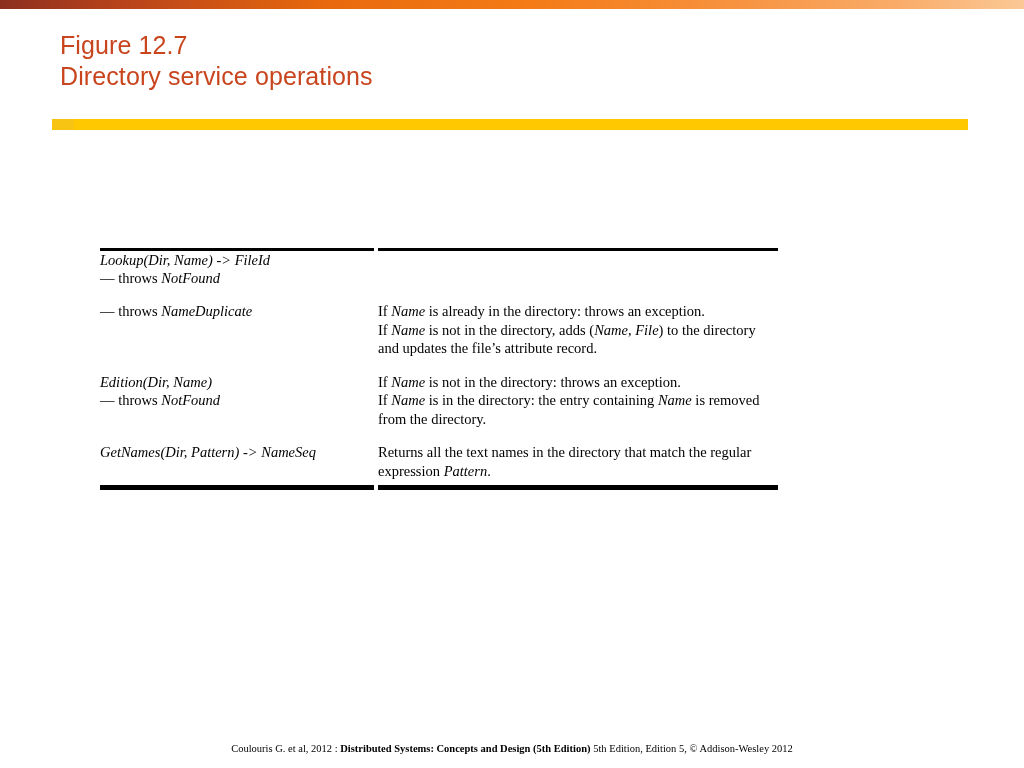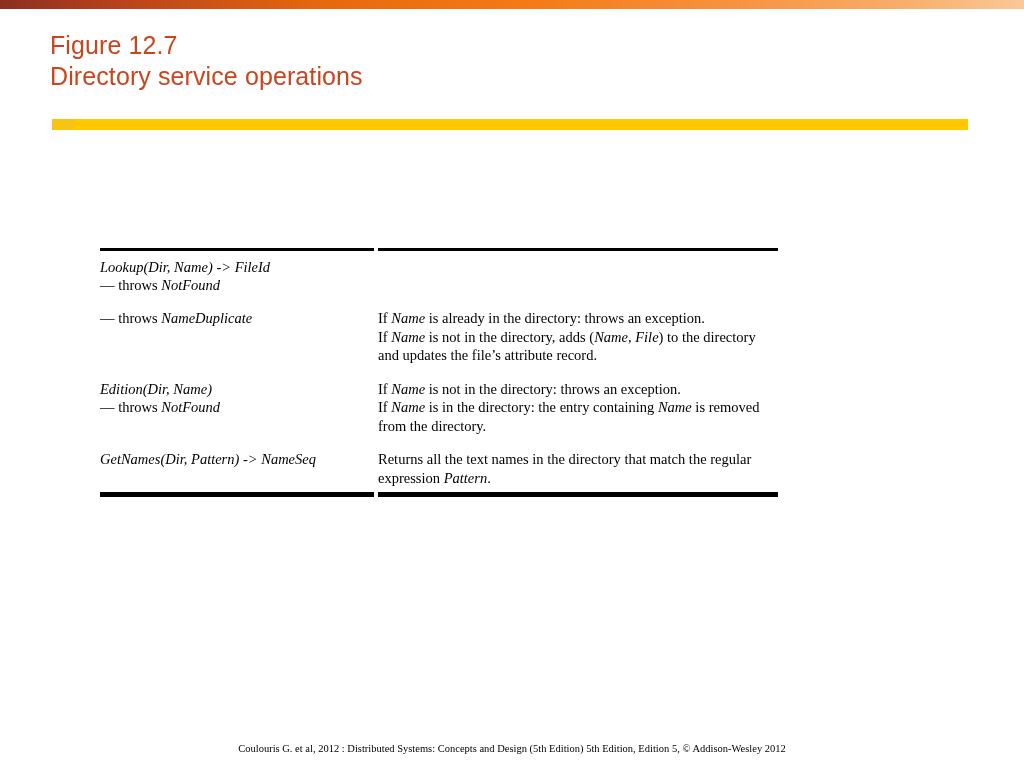--- a/index.html
+++ b/index.html
@@ -36,7 +36,7 @@
   
   .title-block {
     position: absolute;
-    left: 50px;
+    left: 60px;
     top: 30px;
     width: 920px;
   }

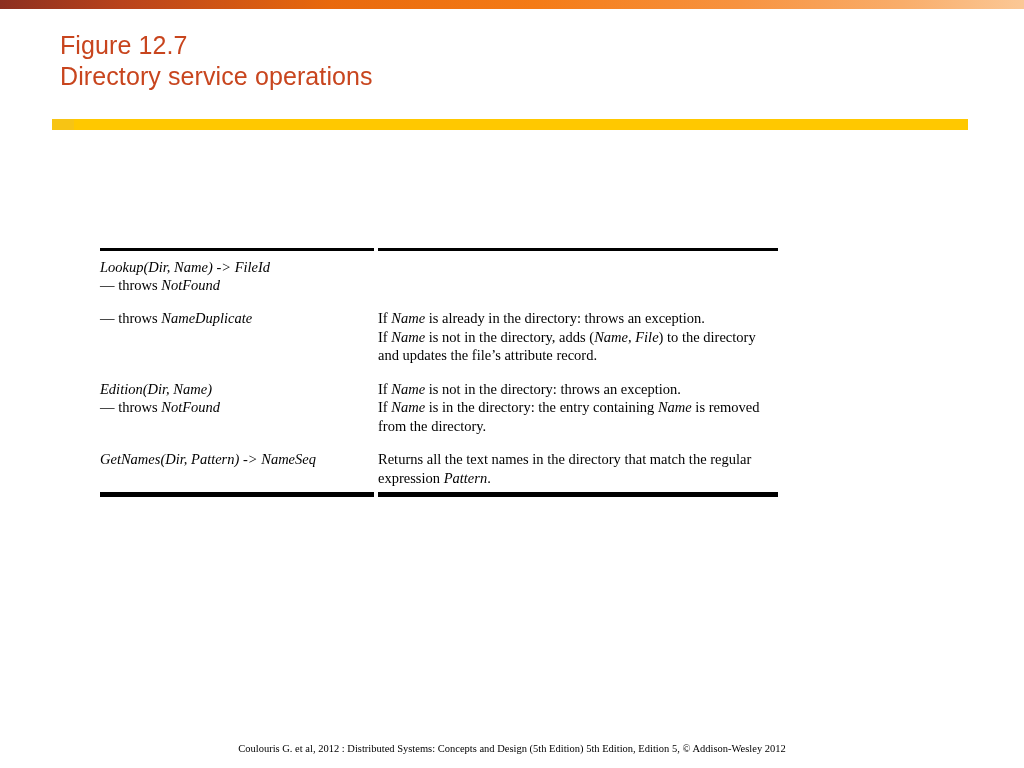--- a/index.html
+++ b/index.html
@@ -96,7 +96,6 @@
   .rule-bottom .seg-right { height: 5px; }
 
   .rows {
-    padding-top: 7px;
     padding-bottom: 3px;
   }
   .row {

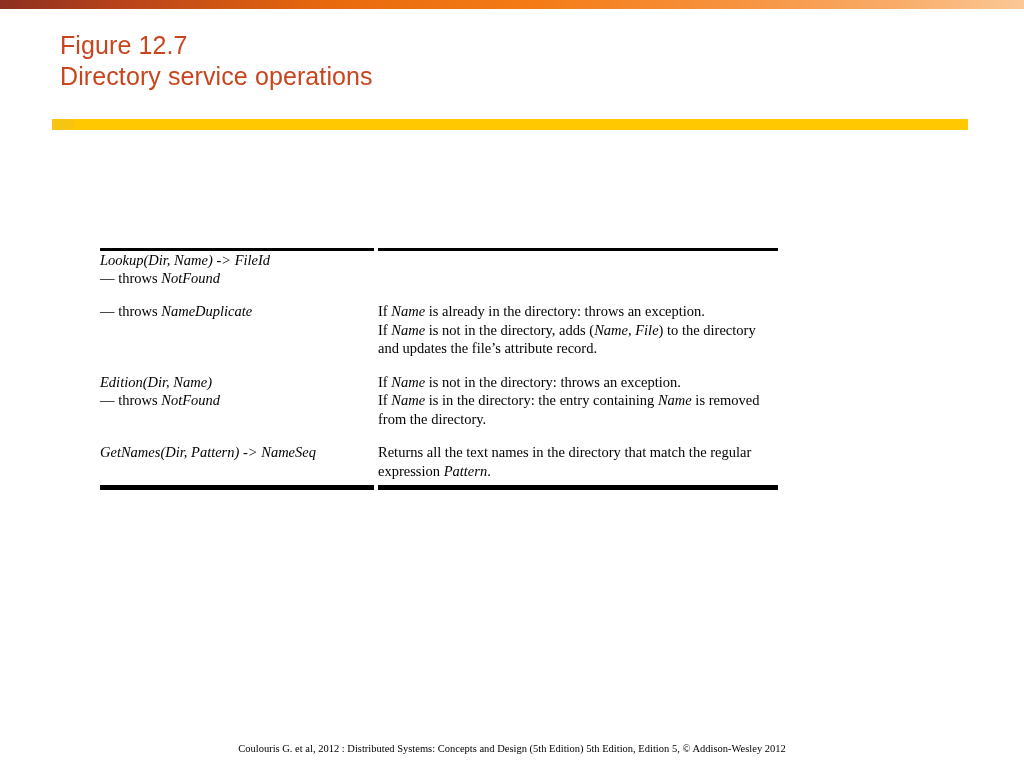--- a/index.html
+++ b/index.html
@@ -148,7 +148,7 @@
     line-height: 13px;
     color: #000;
   }
-  .footer .bold { font-weight: normal; text-align: center; }
+  .footer .bold { font-weight: bold; text-align: center; }
 </style>
 </head>
 <body>

